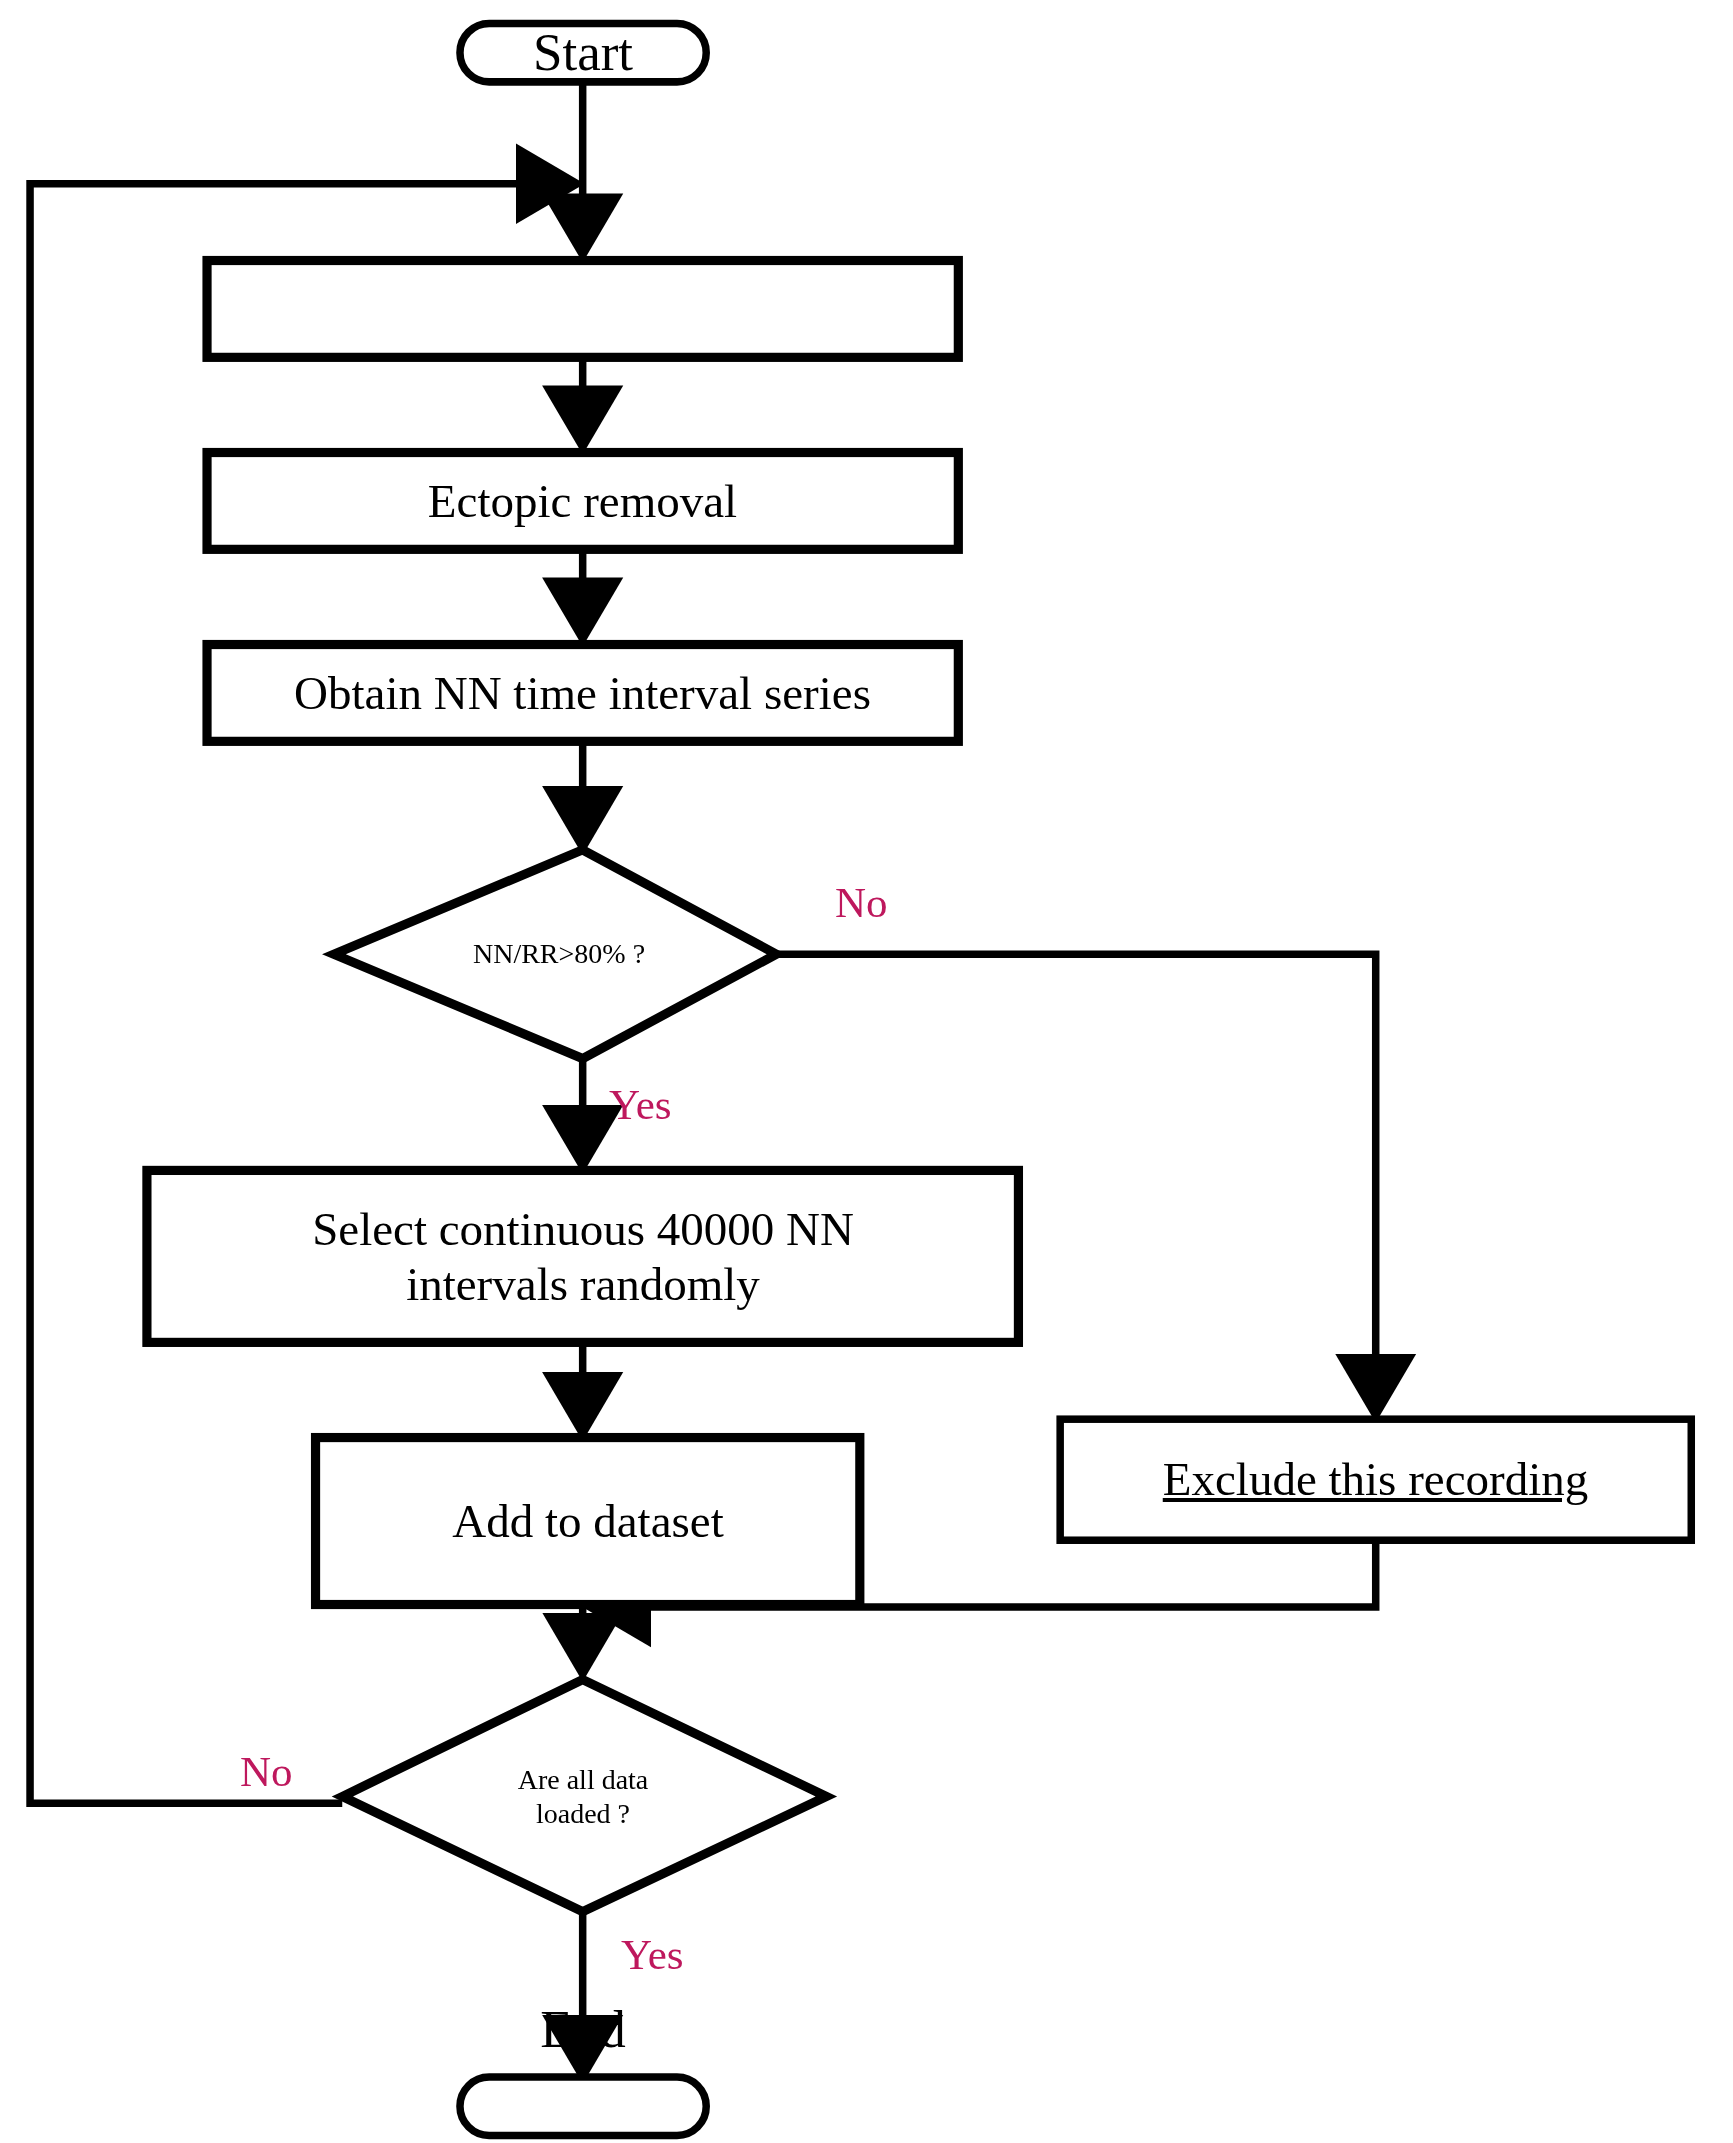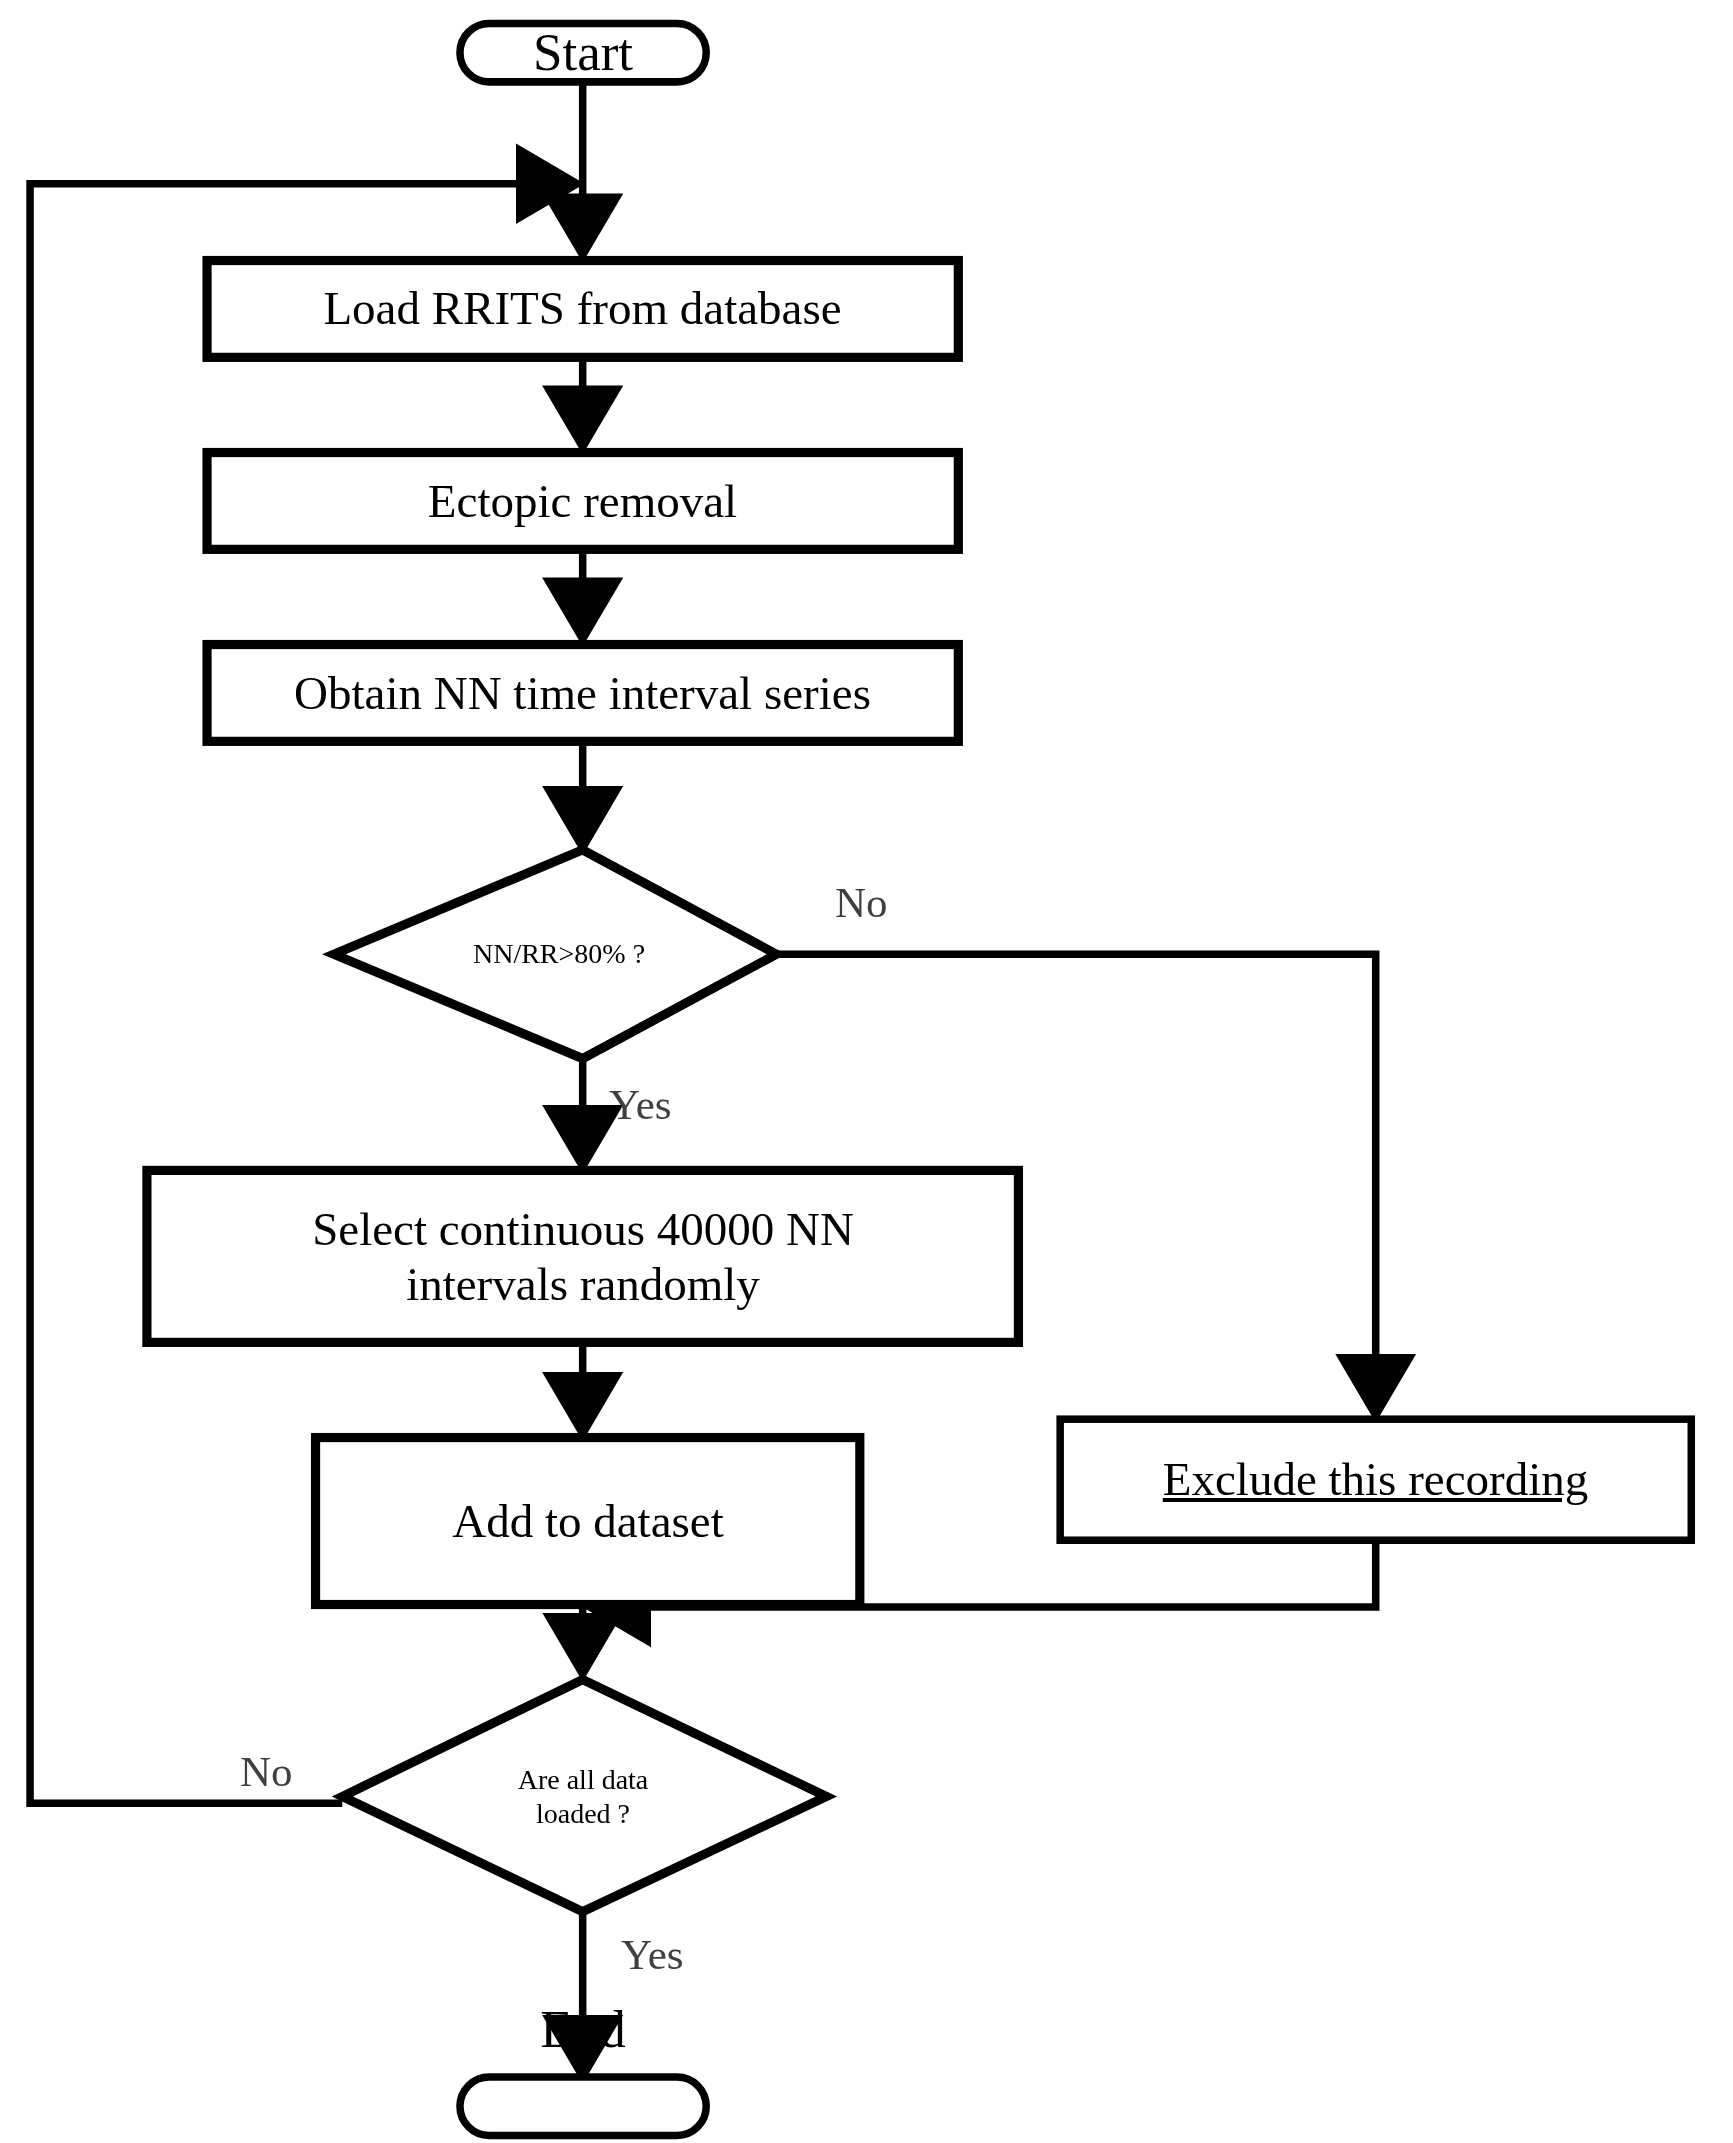--- a/index.html
+++ b/index.html
@@ -89,7 +89,6 @@
 
   <div class="nodetext t-term" style="left:460px;top:23.4px;width:246px;height:58px;">Start</div>
 
-  <div class="nodetext t-proc" style="left:207px;top:260px;width:751px;height:97px;">Load RRITS from database</div>
 
   <div class="nodetext t-proc" style="left:207px;top:645px;width:751px;height:97px;">Obtain NN time interval series</div>
 

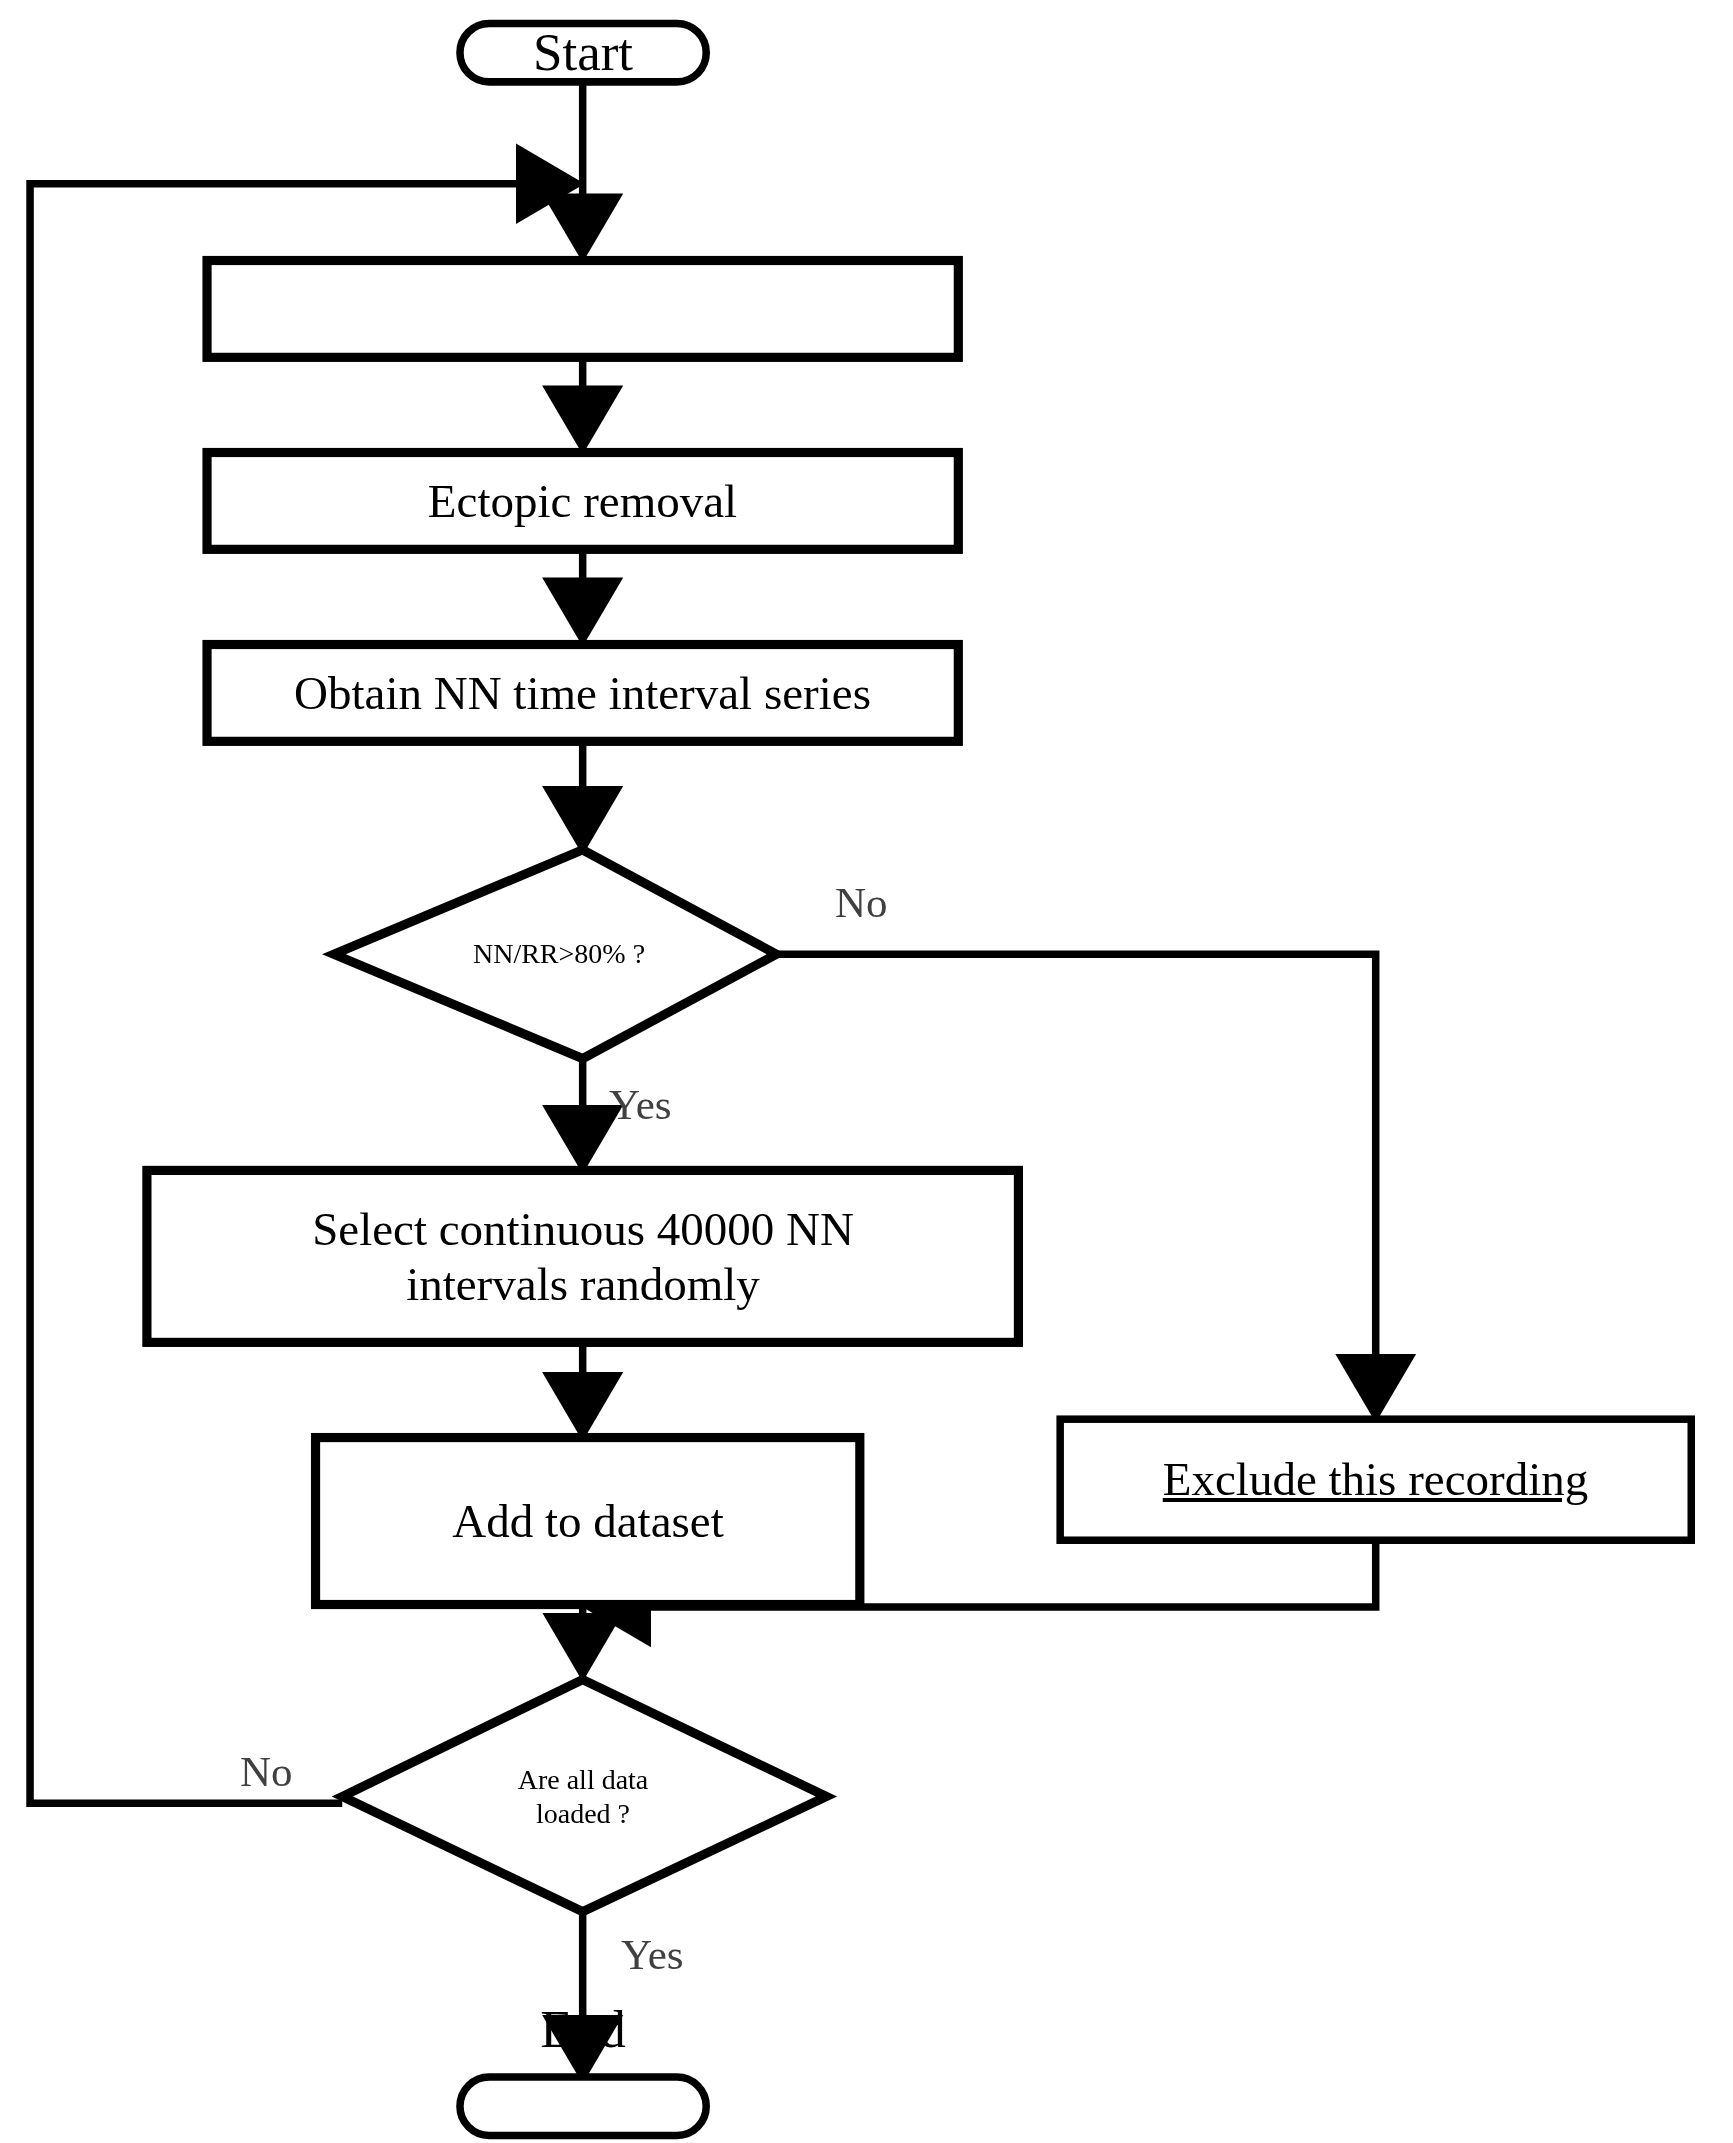--- a/index.html
+++ b/index.html
@@ -22,7 +22,7 @@
   .t-dec{font-size:28px;}
   .edgelabel{
     position:absolute;
-    color:#404040;
+    color:#be185d;
     font-family:"Liberation Serif","DejaVu Serif",serif;
     font-size:43px;
     pointer-events:none;

